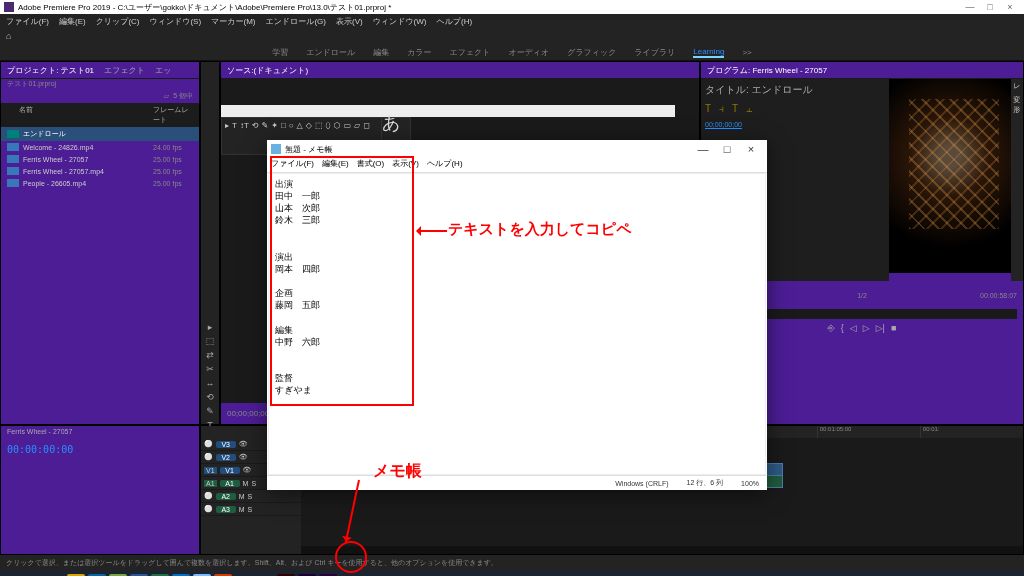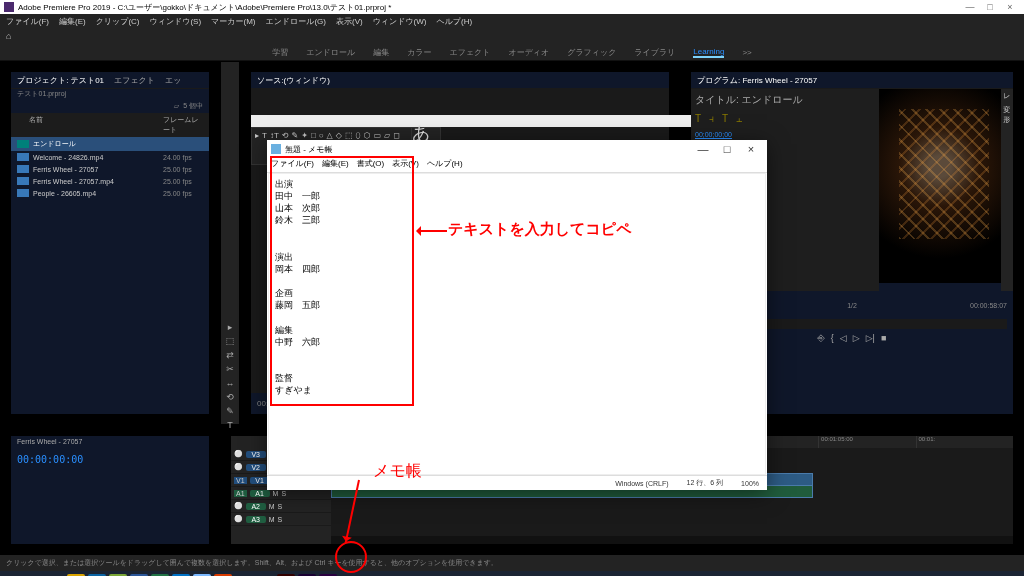--- a/index.html
+++ b/index.html
@@ -14,7 +14,7 @@
 .ws-item.active{color:#2a8fff;border-bottom:2px solid #7dd3fc}
 .ws-gear{color:#888}
 .main{display:flex;height:364px}
-.panel{background:#0f172a;margin:11px;position:relative}
+.panel{background:#4c1d95;margin:1px;position:relative}
 .panel-tabs{height:16px;display:flex;align-items:center;gap:10px;padding:0 6px;font-size:8px;color:#aaa;border-bottom:1px solid #1a1a1a}
 .panel-tabs .tab.active{color:#fff}
 .proj-col{width:198px;display:flex;flex-direction:column}

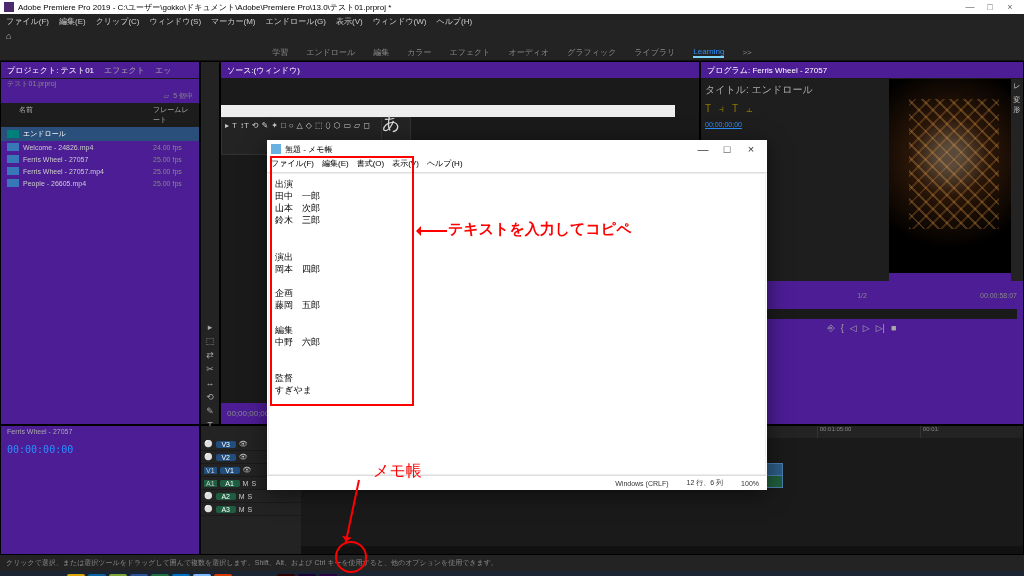--- a/index.html
+++ b/index.html
@@ -189,7 +189,7 @@
 
   <div class="panel src-col">
     <div class="panel-tabs">
-        <span class="tab active">ソース:(ウィンドウ)</span>
+        <span class="tab active">ソース:(ドキュメント)</span>
       </div>
     <div class="src-body">
       <div class="titler-bar"></div>

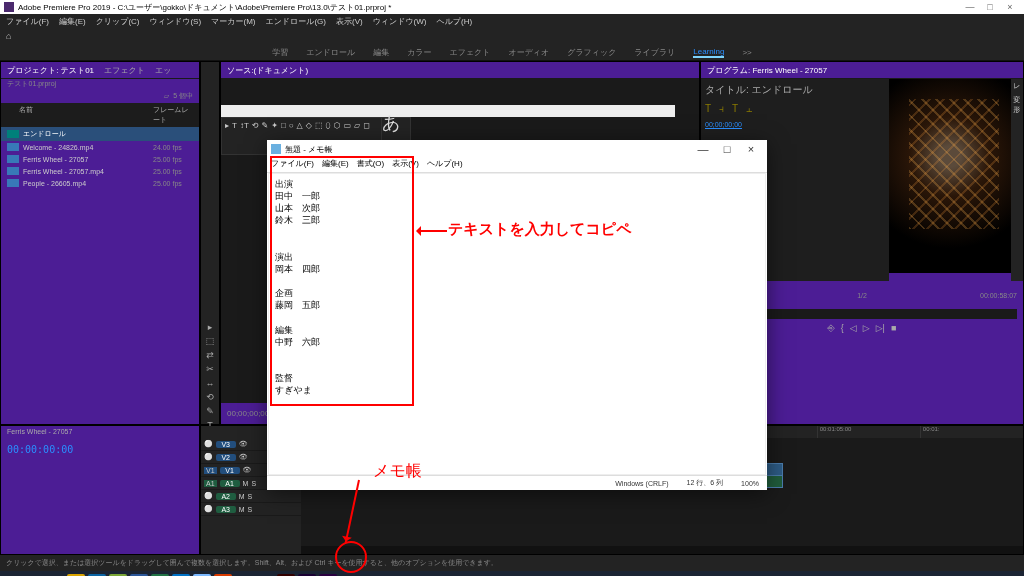--- a/index.html
+++ b/index.html
@@ -82,7 +82,7 @@
 .anno-arrow1{position:absolute;left:417px;top:230px;width:30px;height:2px;background:red;z-index:60}
 .anno-arrow1:before{content:"";position:absolute;left:-6px;top:-4px;border:5px solid transparent;border-right-color:red}
 .anno-text1{position:absolute;left:448px;top:220px;color:red;font-weight:bold;font-size:15px;z-index:60}
-.anno-text2{position:absolute;left:373px;top:461px;color:red;font-weight:normal;font-size:16px;z-index:60}
+.anno-text2{position:absolute;left:373px;top:461px;color:red;font-weight:bold;font-size:16px;z-index:60}
 .anno-circle{position:absolute;left:335px;top:541px;width:28px;height:28px;border:2px solid red;border-radius:50%;z-index:60;pointer-events:none}
 .anno-line2{position:absolute;left:358px;top:480px;width:2px;height:64px;background:red;z-index:60;transform:rotate(12deg);transform-origin:top}
 .anno-line2:after{content:"";position:absolute;bottom:-4px;left:-4px;border:5px solid transparent;border-top-color:red}

